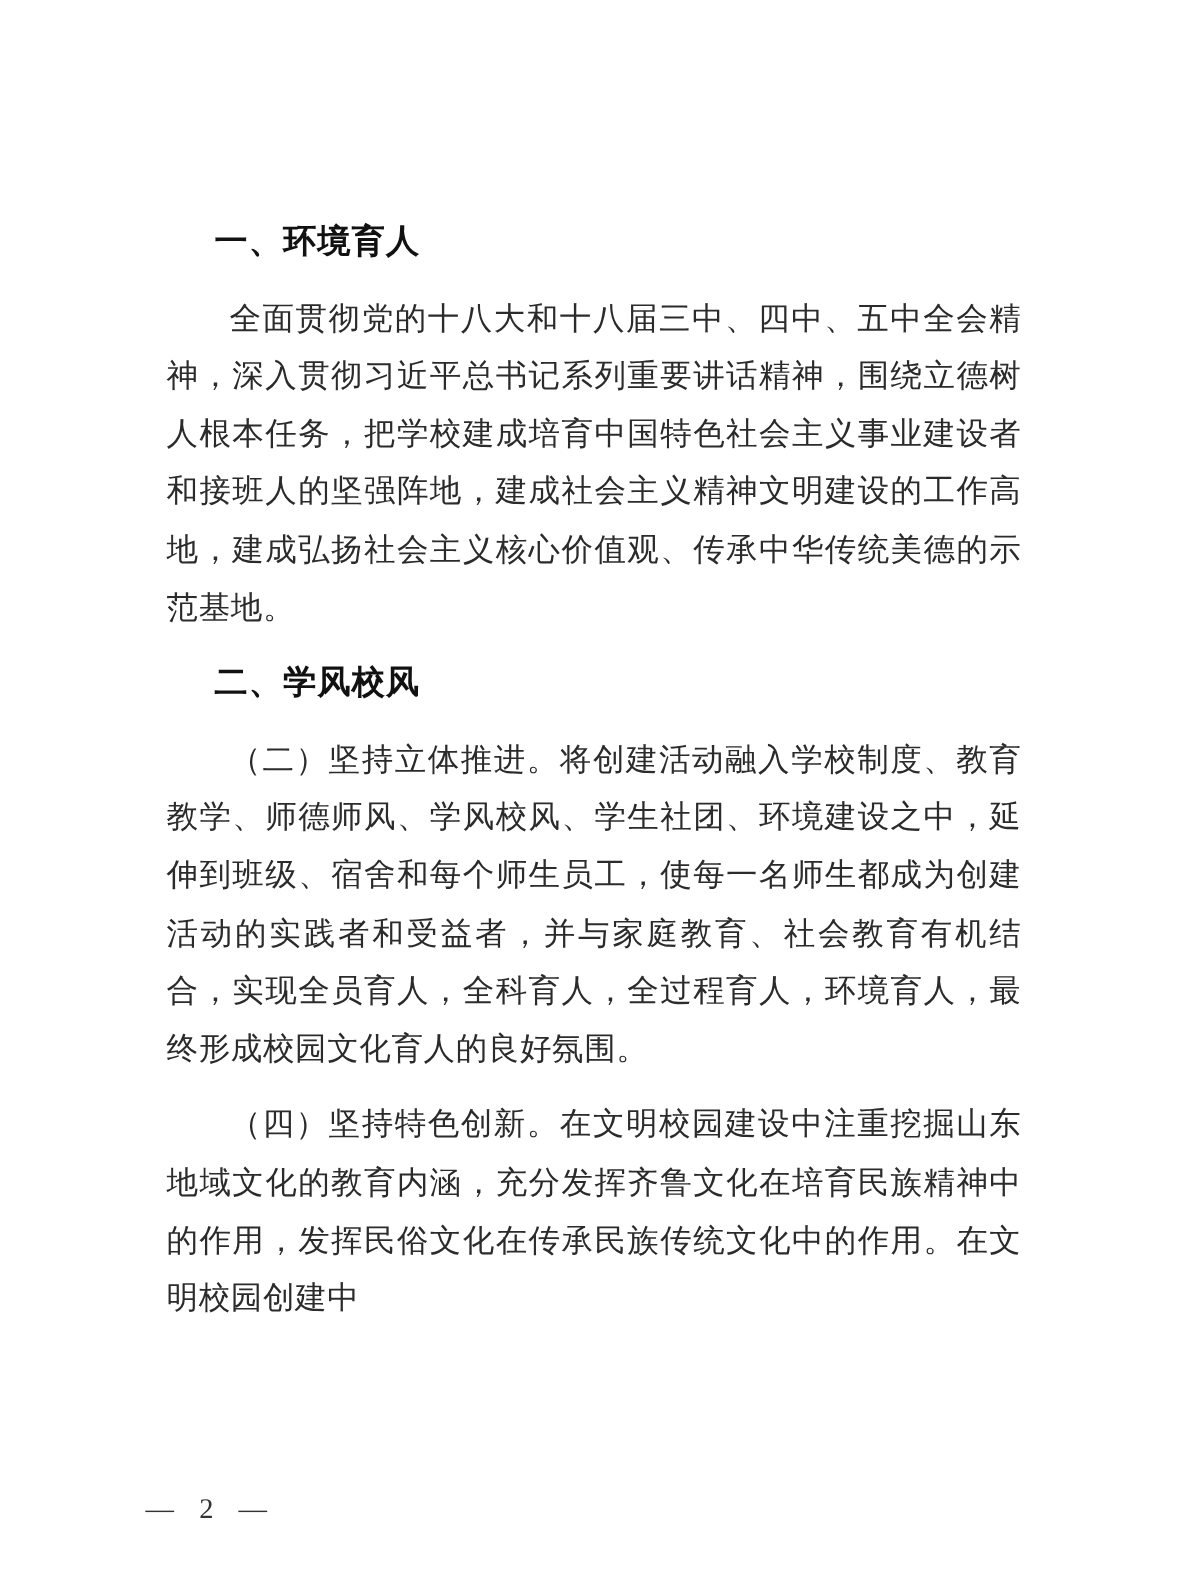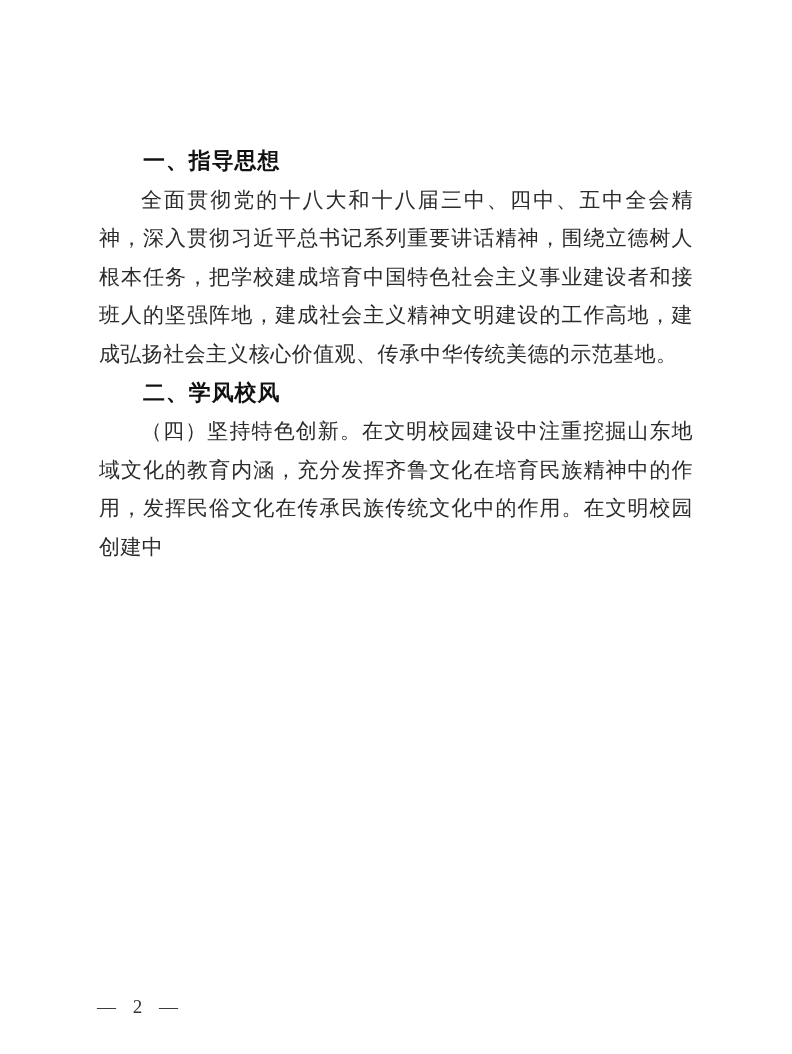--- a/index.html
+++ b/index.html
@@ -58,7 +58,7 @@
 
 <div class="page">
   <div class="doc-body">
-    <h2 class="doc-heading">一、指导思想</h2>
+    <h2 class="doc-heading">一、环境育人</h2>
     <p class="doc-paragraph">全面贯彻党的十八大和十八届三中、四中、五中全会精神，深入贯彻习近平总书记系列重要讲话精神，围绕立德树人根本任务，把学校建成培育中国特色社会主义事业建设者和接班人的坚强阵地，建成社会主义精神文明建设的工作高地，建成弘扬社会主义核心价值观、传承中华传统美德的示范基地。</p>
     <h2 class="doc-heading">二、学风校风</h2>
     <p class="doc-paragraph">（四）坚持特色创新。在文明校园建设中注重挖掘山东地域文化的教育内涵，充分发挥齐鲁文化在培育民族精神中的作用，发挥民俗文化在传承民族传统文化中的作用。在文明校园创建中</p>

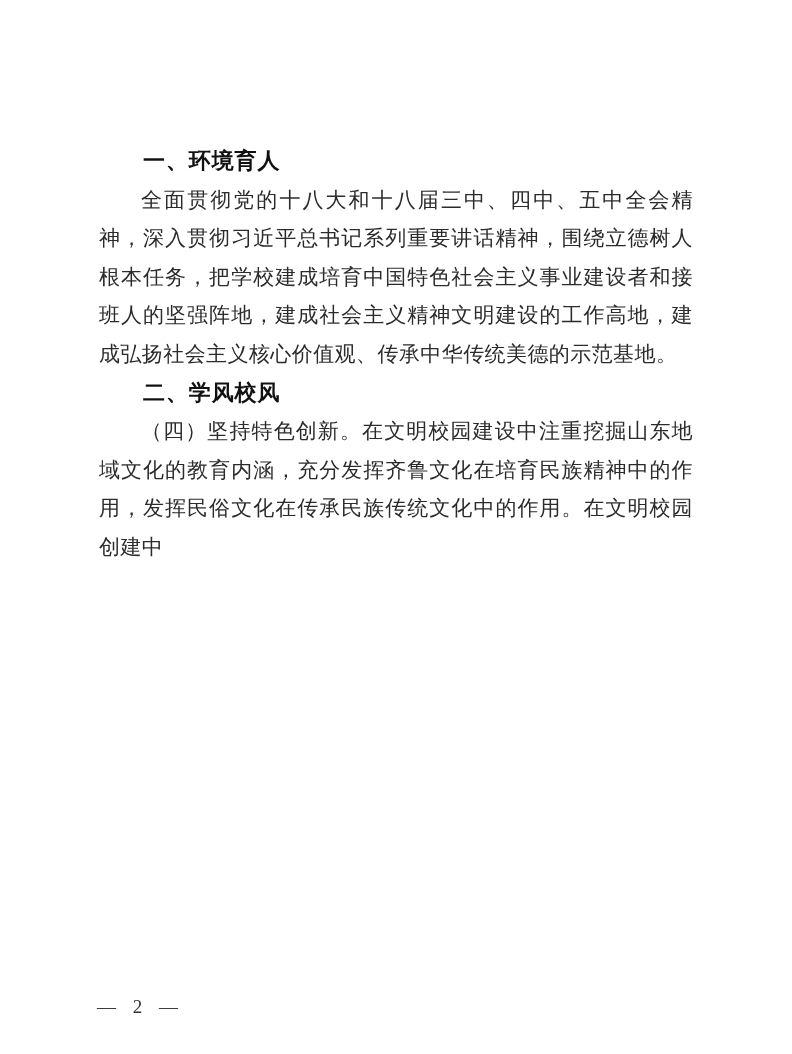--- a/index.html
+++ b/index.html
@@ -39,7 +39,7 @@
     color: #2b2b2b;
     text-indent: 2em;
     text-align: justify;
-    margin: 0;
+    margin: 12px;
     letter-spacing: 0.02em;
   }
   .page-number {

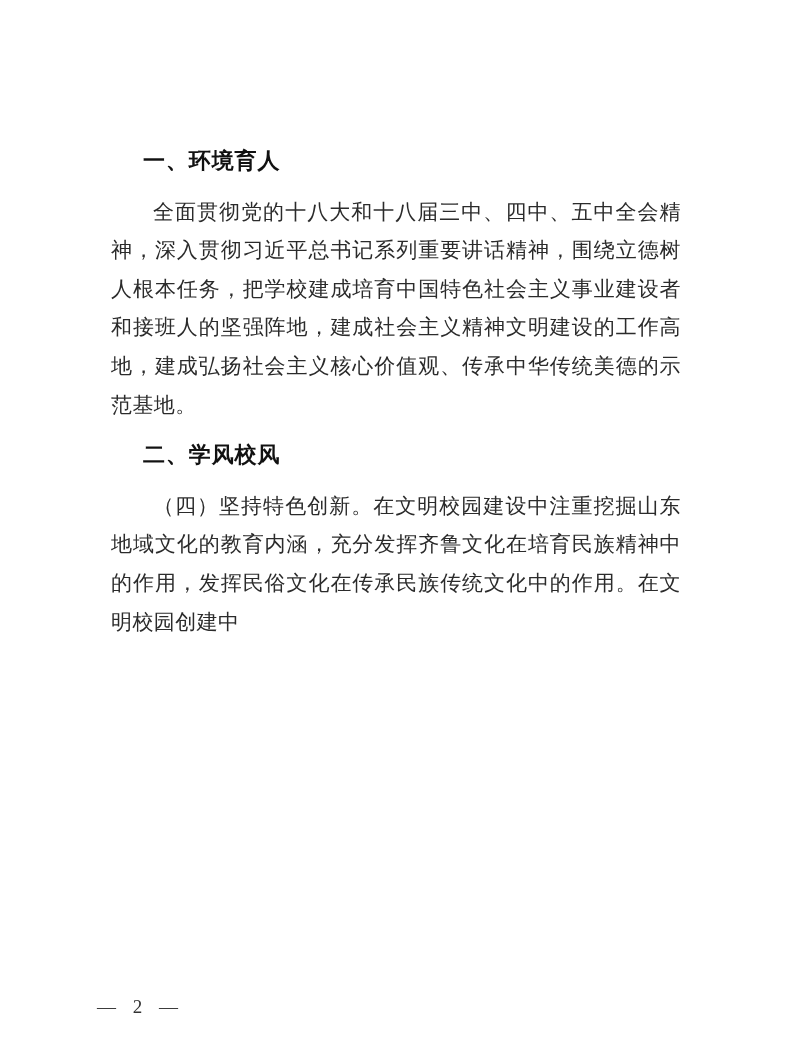--- a/index.html
+++ b/index.html
@@ -61,6 +61,7 @@
     <h2 class="doc-heading">一、环境育人</h2>
     <p class="doc-paragraph">全面贯彻党的十八大和十八届三中、四中、五中全会精神，深入贯彻习近平总书记系列重要讲话精神，围绕立德树人根本任务，把学校建成培育中国特色社会主义事业建设者和接班人的坚强阵地，建成社会主义精神文明建设的工作高地，建成弘扬社会主义核心价值观、传承中华传统美德的示范基地。</p>
     <h2 class="doc-heading">二、学风校风</h2>
+    <p class="doc-paragraph">（二）坚持立体推进。将创建活动融入学校制度、教育教学、师德师风、学风校风、学生社团、环境建设之中，延伸到班级、宿舍和每个师生员工，使每一名师生都成为创建活动的实践者和受益者，并与家庭教育、社会教育有机结合，实现全员育人，全科育人，全过程育人，环境育人，最终形成校园文化育人的良好氛围。</p>
     <p class="doc-paragraph">（四）坚持特色创新。在文明校园建设中注重挖掘山东地域文化的教育内涵，充分发挥齐鲁文化在培育民族精神中的作用，发挥民俗文化在传承民族传统文化中的作用。在文明校园创建中</p>
   </div>
 

